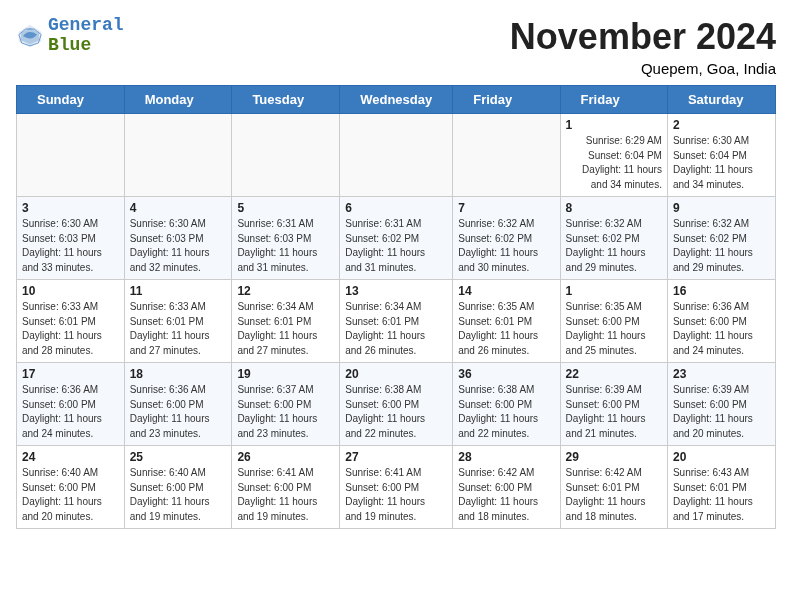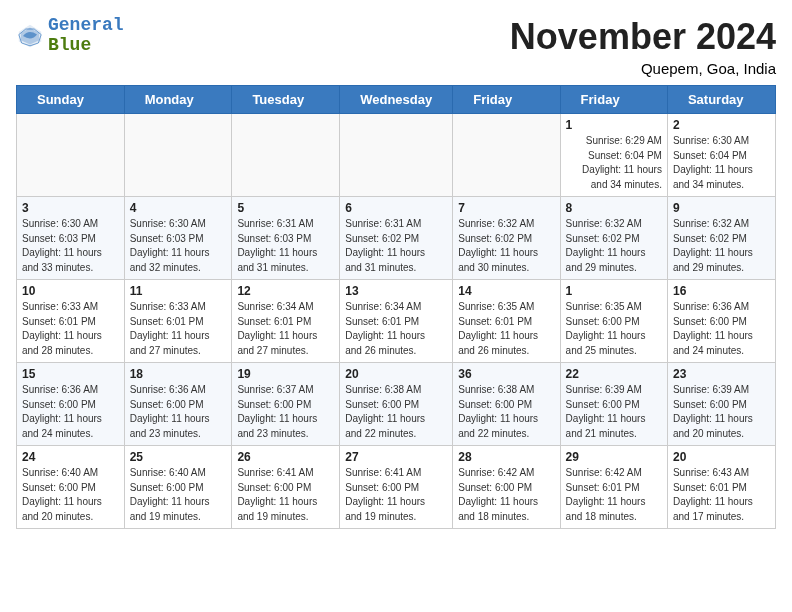--- a/index.html
+++ b/index.html
@@ -254,7 +254,7 @@
       </tr>
       <tr>
         <td>
-          <span class="day-number">15</span>
+          <span class="day-number">17</span>
           <div class="day-info" style="white-space: pre-line;">Sunrise: 6:36 AM
 Sunset: 6:00 PM
 Daylight: 11 hours

